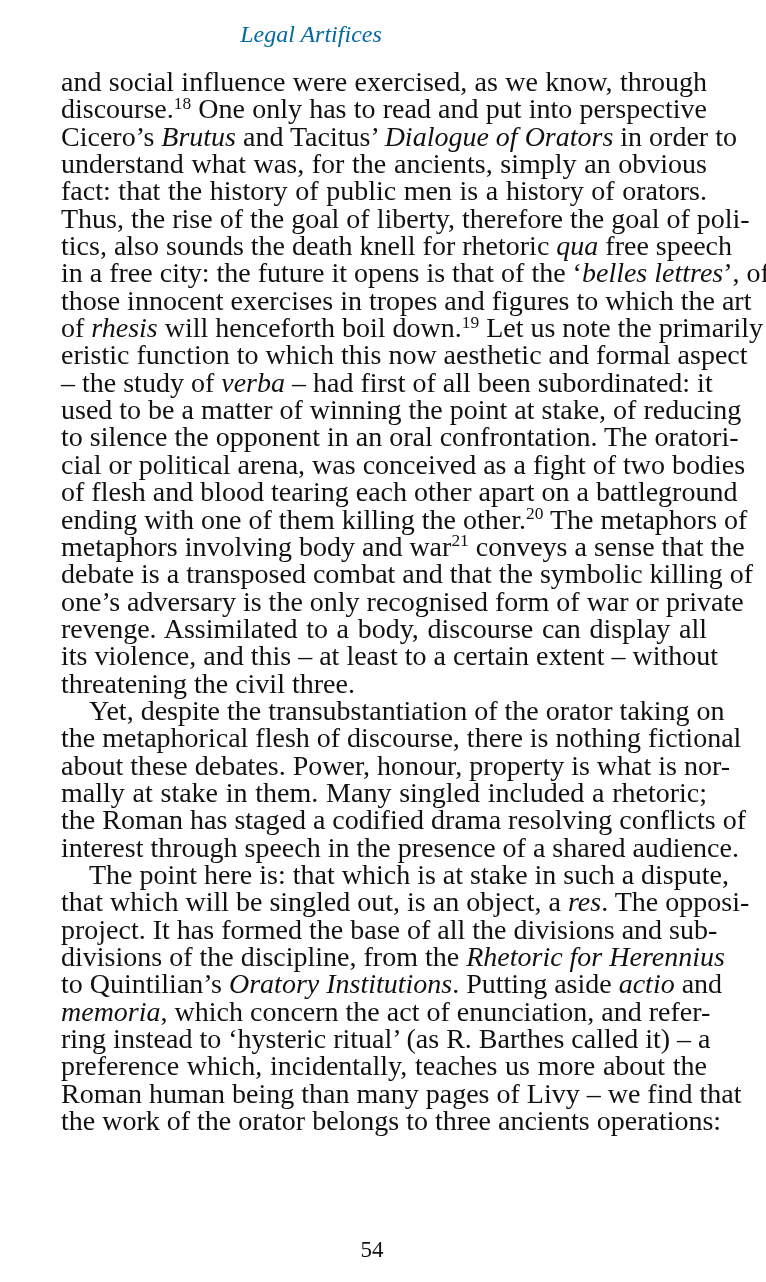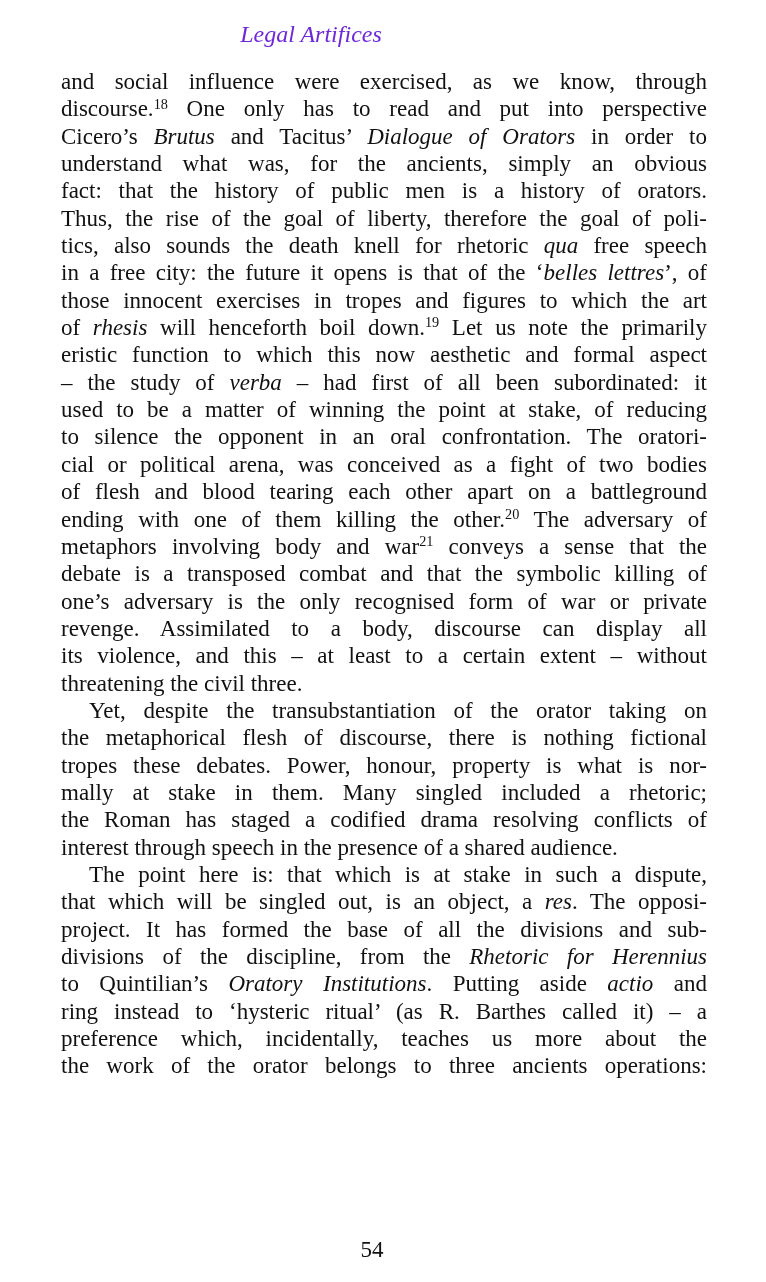--- a/index.html
+++ b/index.html
@@ -9,7 +9,7 @@
   }
   .running-head {
     position: absolute; top: 18px; left: 0; width: 622px; text-align: center;
-    font-style: italic; font-size: 24px; line-height: 32px; color: #6d28d9;
+    font-style: italic; font-size: 24px; line-height: 32px; color: #0369a1;
   }
   .text-block {
     position: absolute; top: 68px; left: 61px; width: 646px;

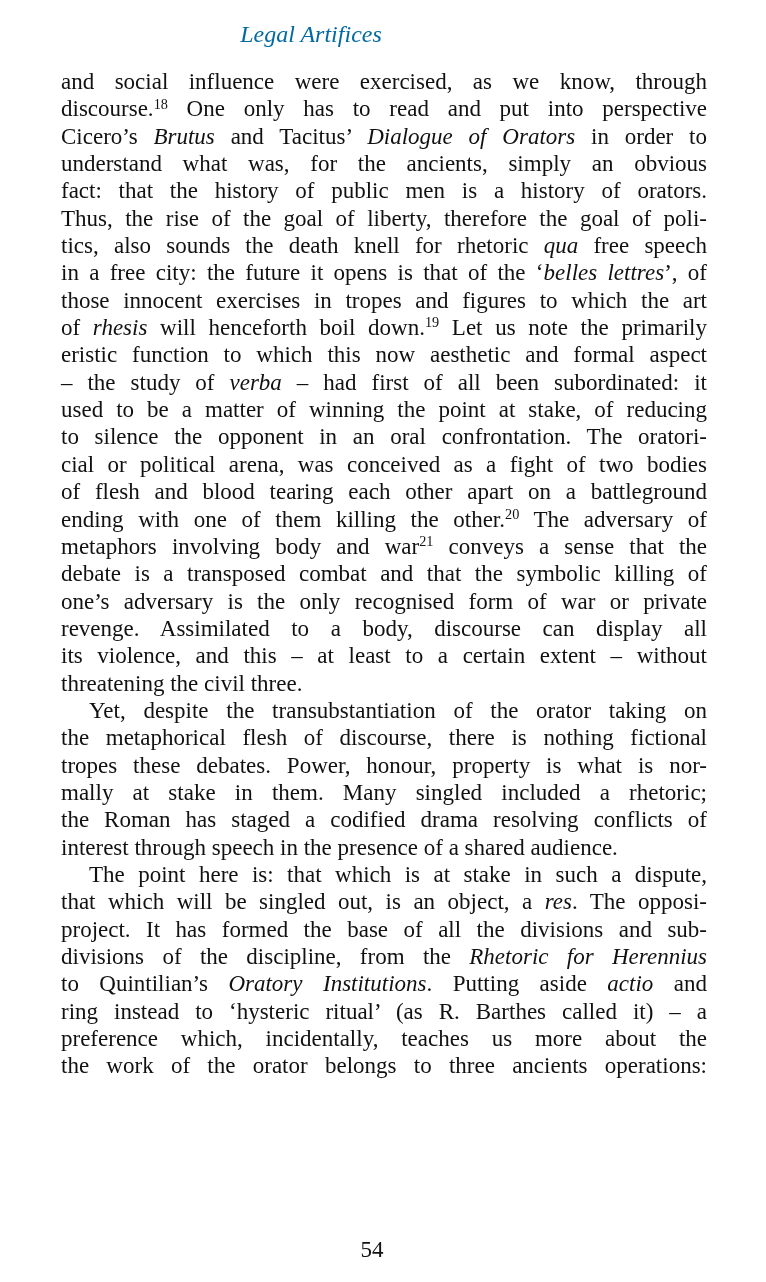--- a/index.html
+++ b/index.html
@@ -13,7 +13,7 @@
   }
   .text-block {
     position: absolute; top: 68px; left: 61px; width: 646px;
-    font-size: 23px; line-height: 27.35px;
+    font-size: 28px; line-height: 27.35px;
   }
   .line {
     display: block; white-space: nowrap; text-align: justify; text-align-last: justify;

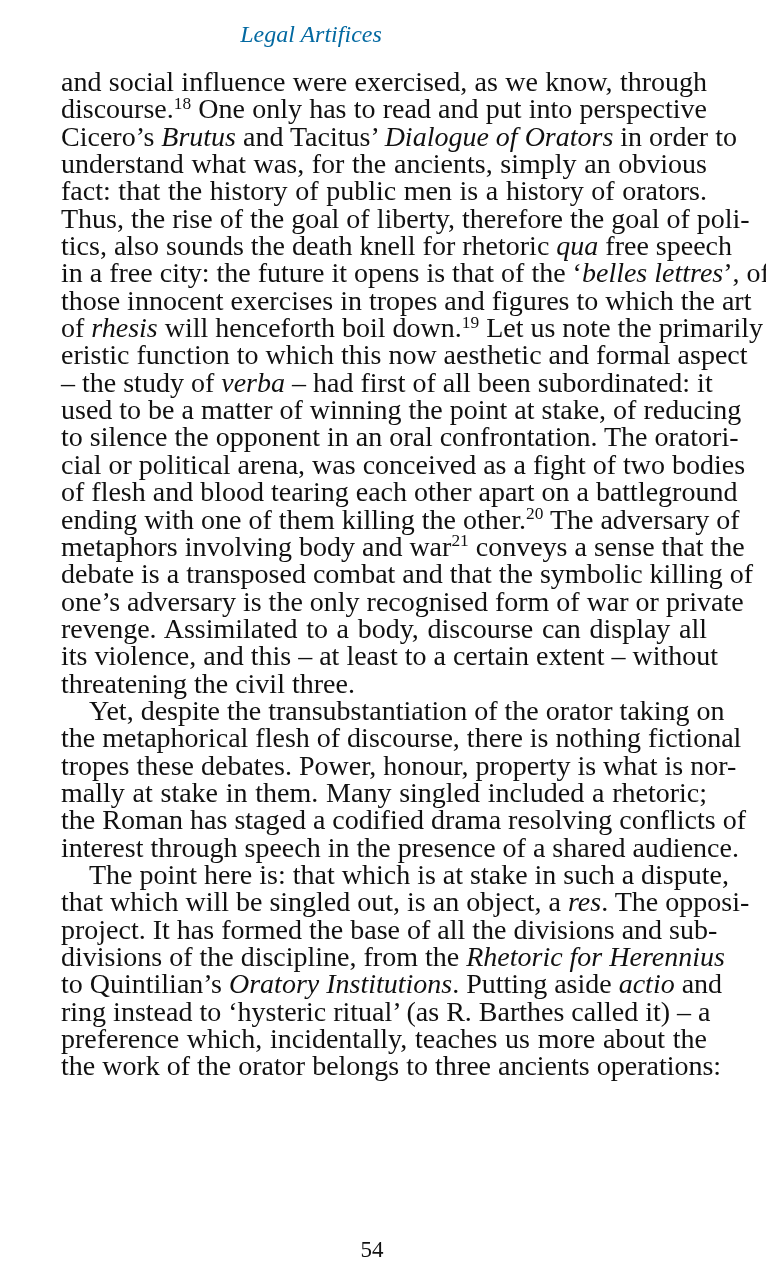--- a/index.html
+++ b/index.html
@@ -50,7 +50,7 @@
     <div class="line"><span>to silence the opponent in an oral confrontation. The oratori-</span></div>
     <div class="line"><span>cial or political arena, was conceived as a fight of two bodies</span></div>
     <div class="line"><span>of flesh and blood tearing each other apart on a battleground</span></div>
-    <div class="line"><span>ending with one of them killing the other.</span><sup>20</sup><span> The adversary of</span></div>
+    <div class="line"><span>ending with one of them killing the other.</span><sup>20</sup><span> The metaphors of</span></div>
     <div class="line"><span>metaphors involving body and war</span><sup>21</sup><span> conveys a sense that the</span></div>
     <div class="line"><span>debate is a transposed combat and that the symbolic killing of</span></div>
     <div class="line"><span>one’s adversary is the only recognised form of war or private</span></div>

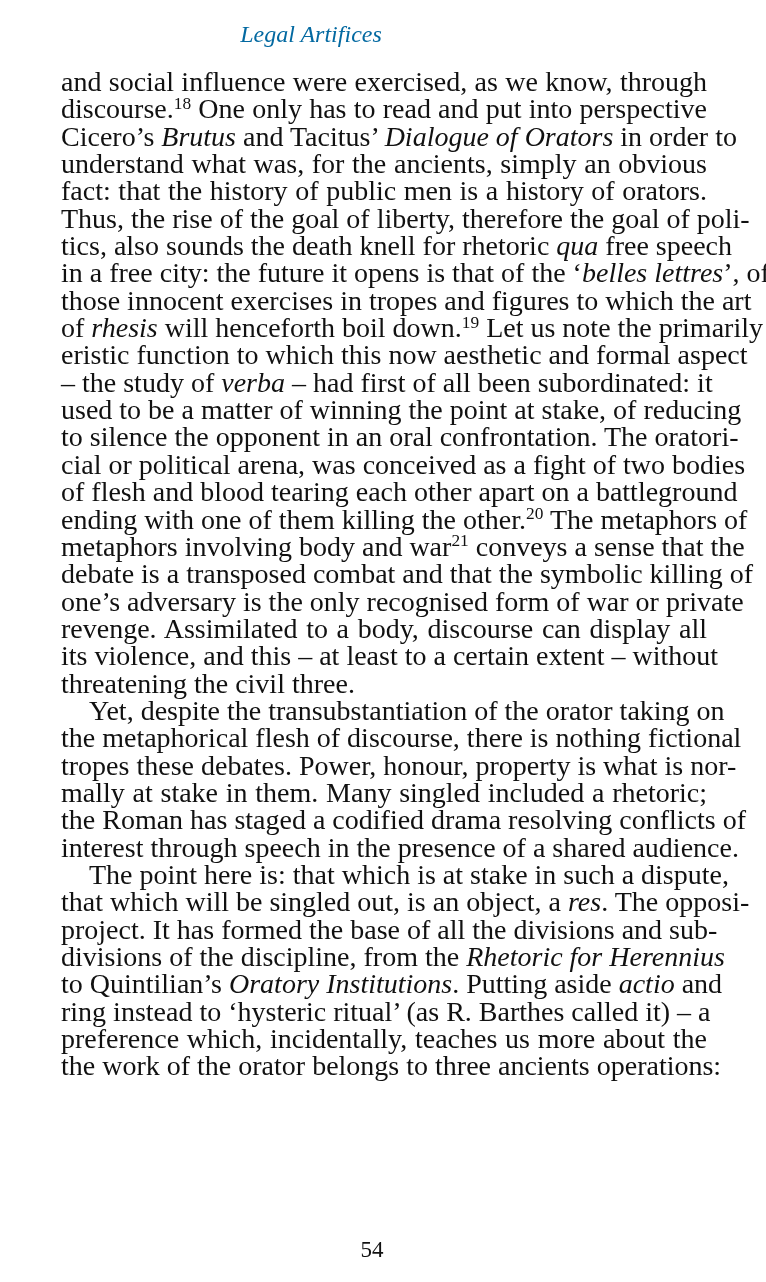--- a/index.html
+++ b/index.html
@@ -59,7 +59,7 @@
     <div class="line last"><span>threatening the civil three.</span></div>
     <div class="line indent"><span>Yet, despite the transubstantiation of the orator taking on</span></div>
     <div class="line"><span>the metaphorical flesh of discourse, there is nothing fictional</span></div>
-    <div class="line"><span>tropes these debates. Power, honour, property is what is nor-</span></div>
+    <div class="line"><span>about these debates. Power, honour, property is what is nor-</span></div>
     <div class="line"><span>mally at stake in them. Many singled included a rhetoric;</span></div>
     <div class="line"><span>the Roman has staged a codified drama resolving conflicts of</span></div>
     <div class="line last"><span>interest through speech in the presence of a shared audience.</span></div>

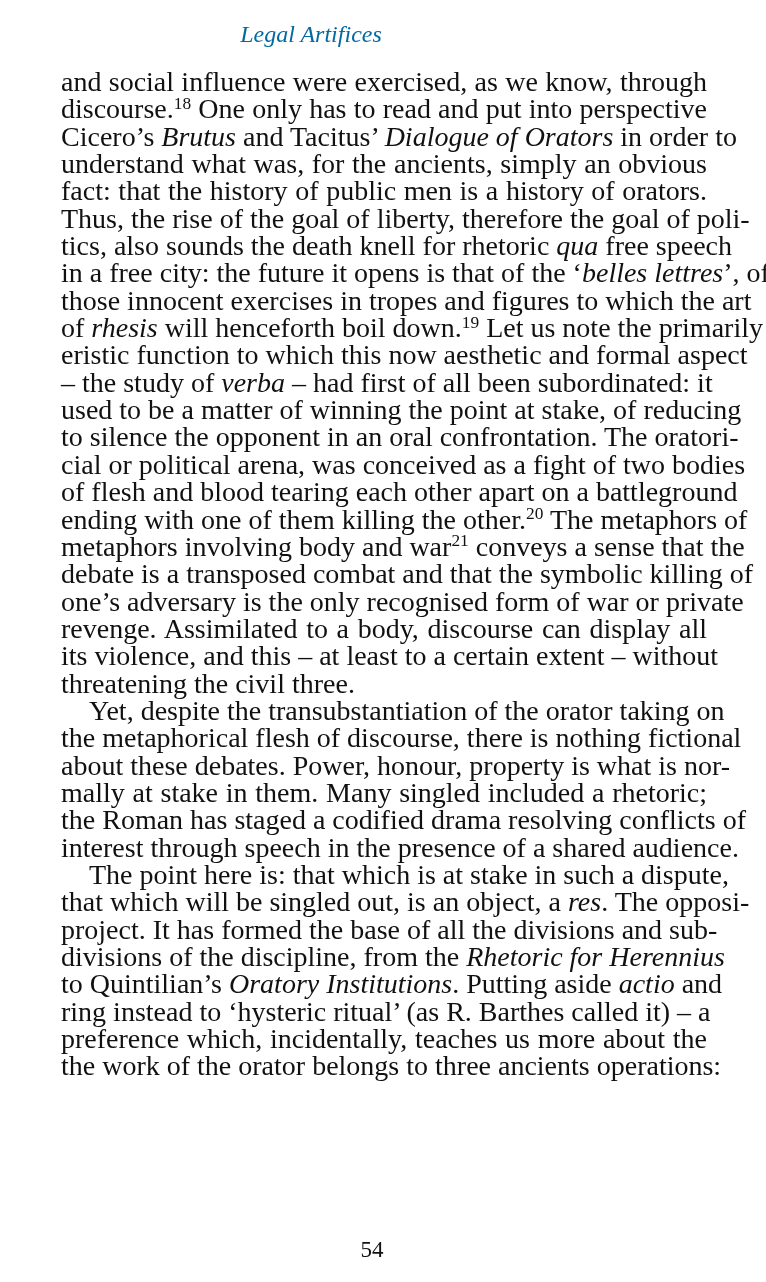--- a/index.html
+++ b/index.html
@@ -68,6 +68,7 @@
     <div class="line"><span>project. It has formed the base of all the divisions and sub-</span></div>
     <div class="line"><span>divisions of the discipline, from the </span><i>Rhetoric for Herennius</i></div>
     <div class="line"><span>to Quintilian’s </span><i>Oratory Institutions</i><span>. Putting aside </span><i>actio</i><span> and</span></div>
+    <div class="line"><i>memoria</i><span>, which concern the act of enunciation, and refer-</span></div>
     <div class="line"><span>ring instead to ‘hysteric ritual’ (as R. Barthes called it) – a</span></div>
     <div class="line"><span>preference which, incidentally, teaches us more about the</span></div>
     <div class="line"><span>the work of the orator belongs to three ancients operations:</span></div>

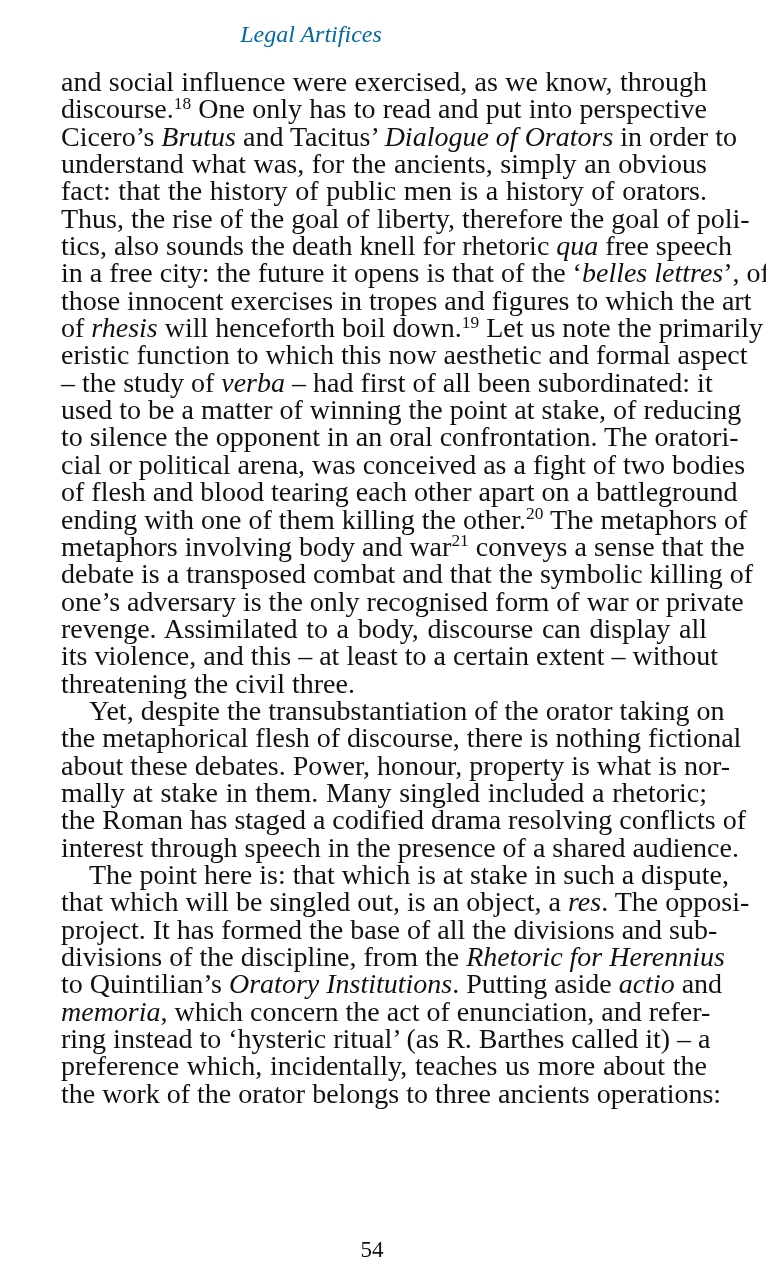--- a/index.html
+++ b/index.html
@@ -71,6 +71,7 @@
     <div class="line"><i>memoria</i><span>, which concern the act of enunciation, and refer-</span></div>
     <div class="line"><span>ring instead to ‘hysteric ritual’ (as R. Barthes called it) – a</span></div>
     <div class="line"><span>preference which, incidentally, teaches us more about the</span></div>
+    <div class="line"><span>Roman human being than many pages of Livy – we find that</span></div>
     <div class="line"><span>the work of the orator belongs to three ancients operations:</span></div>
   </div>
 

